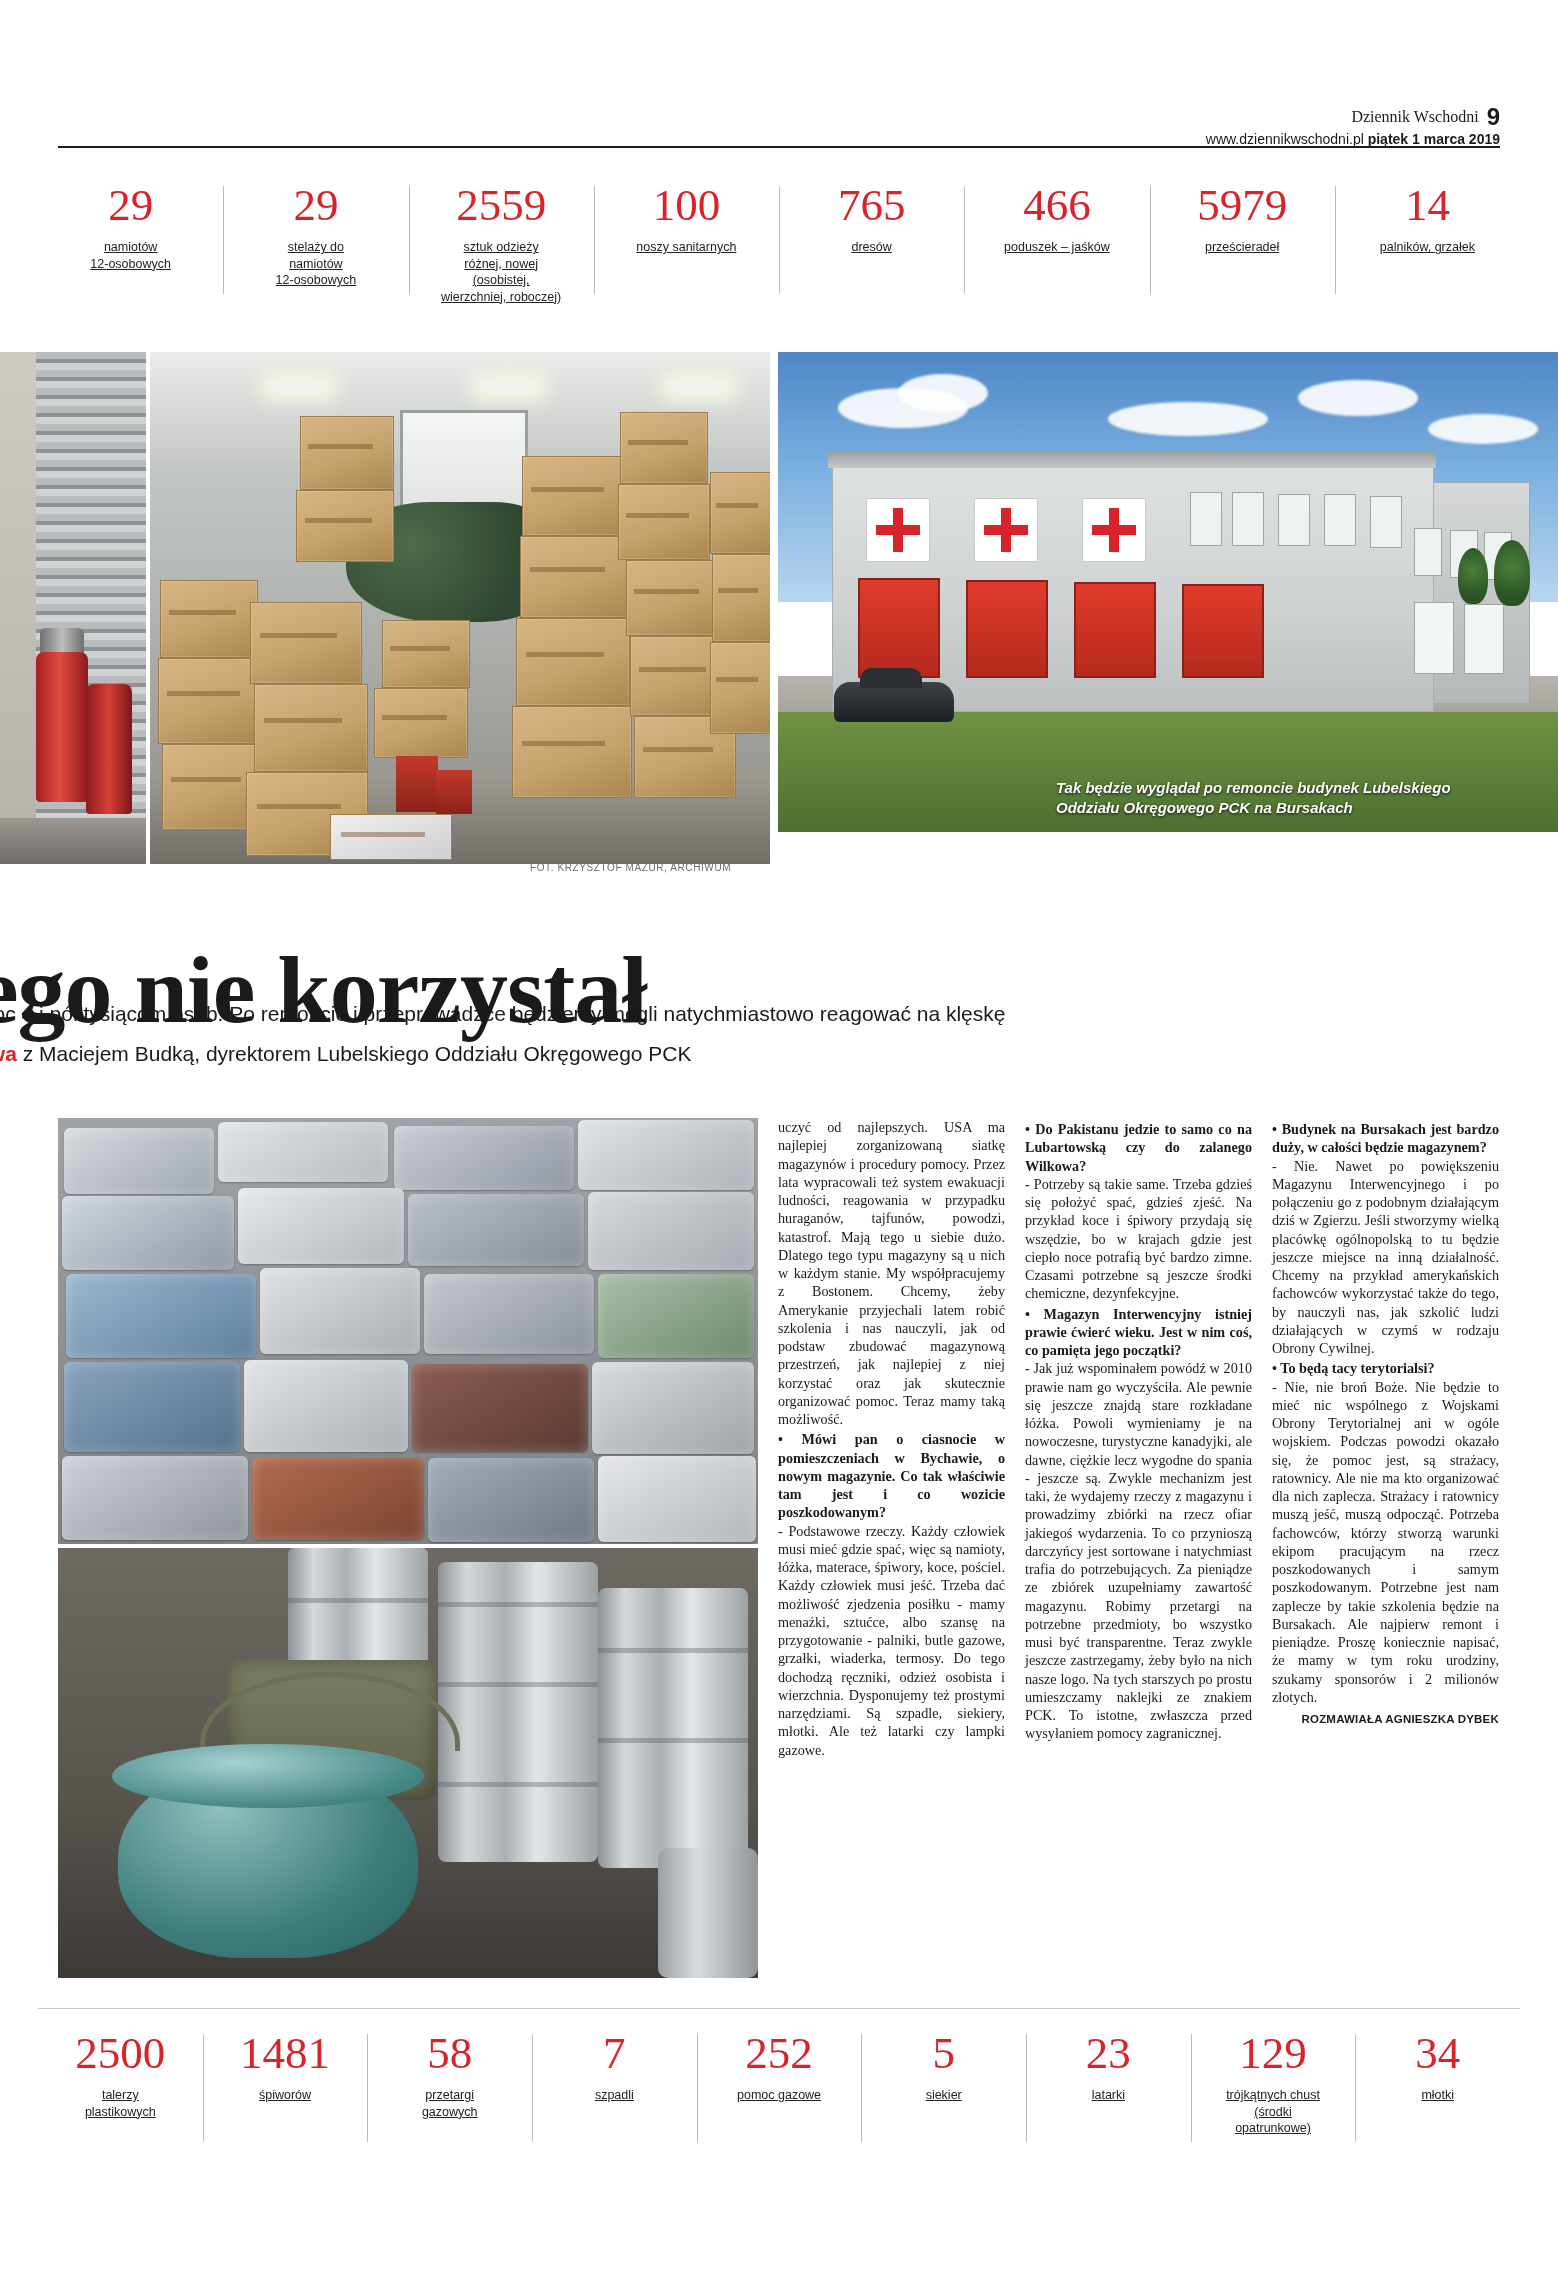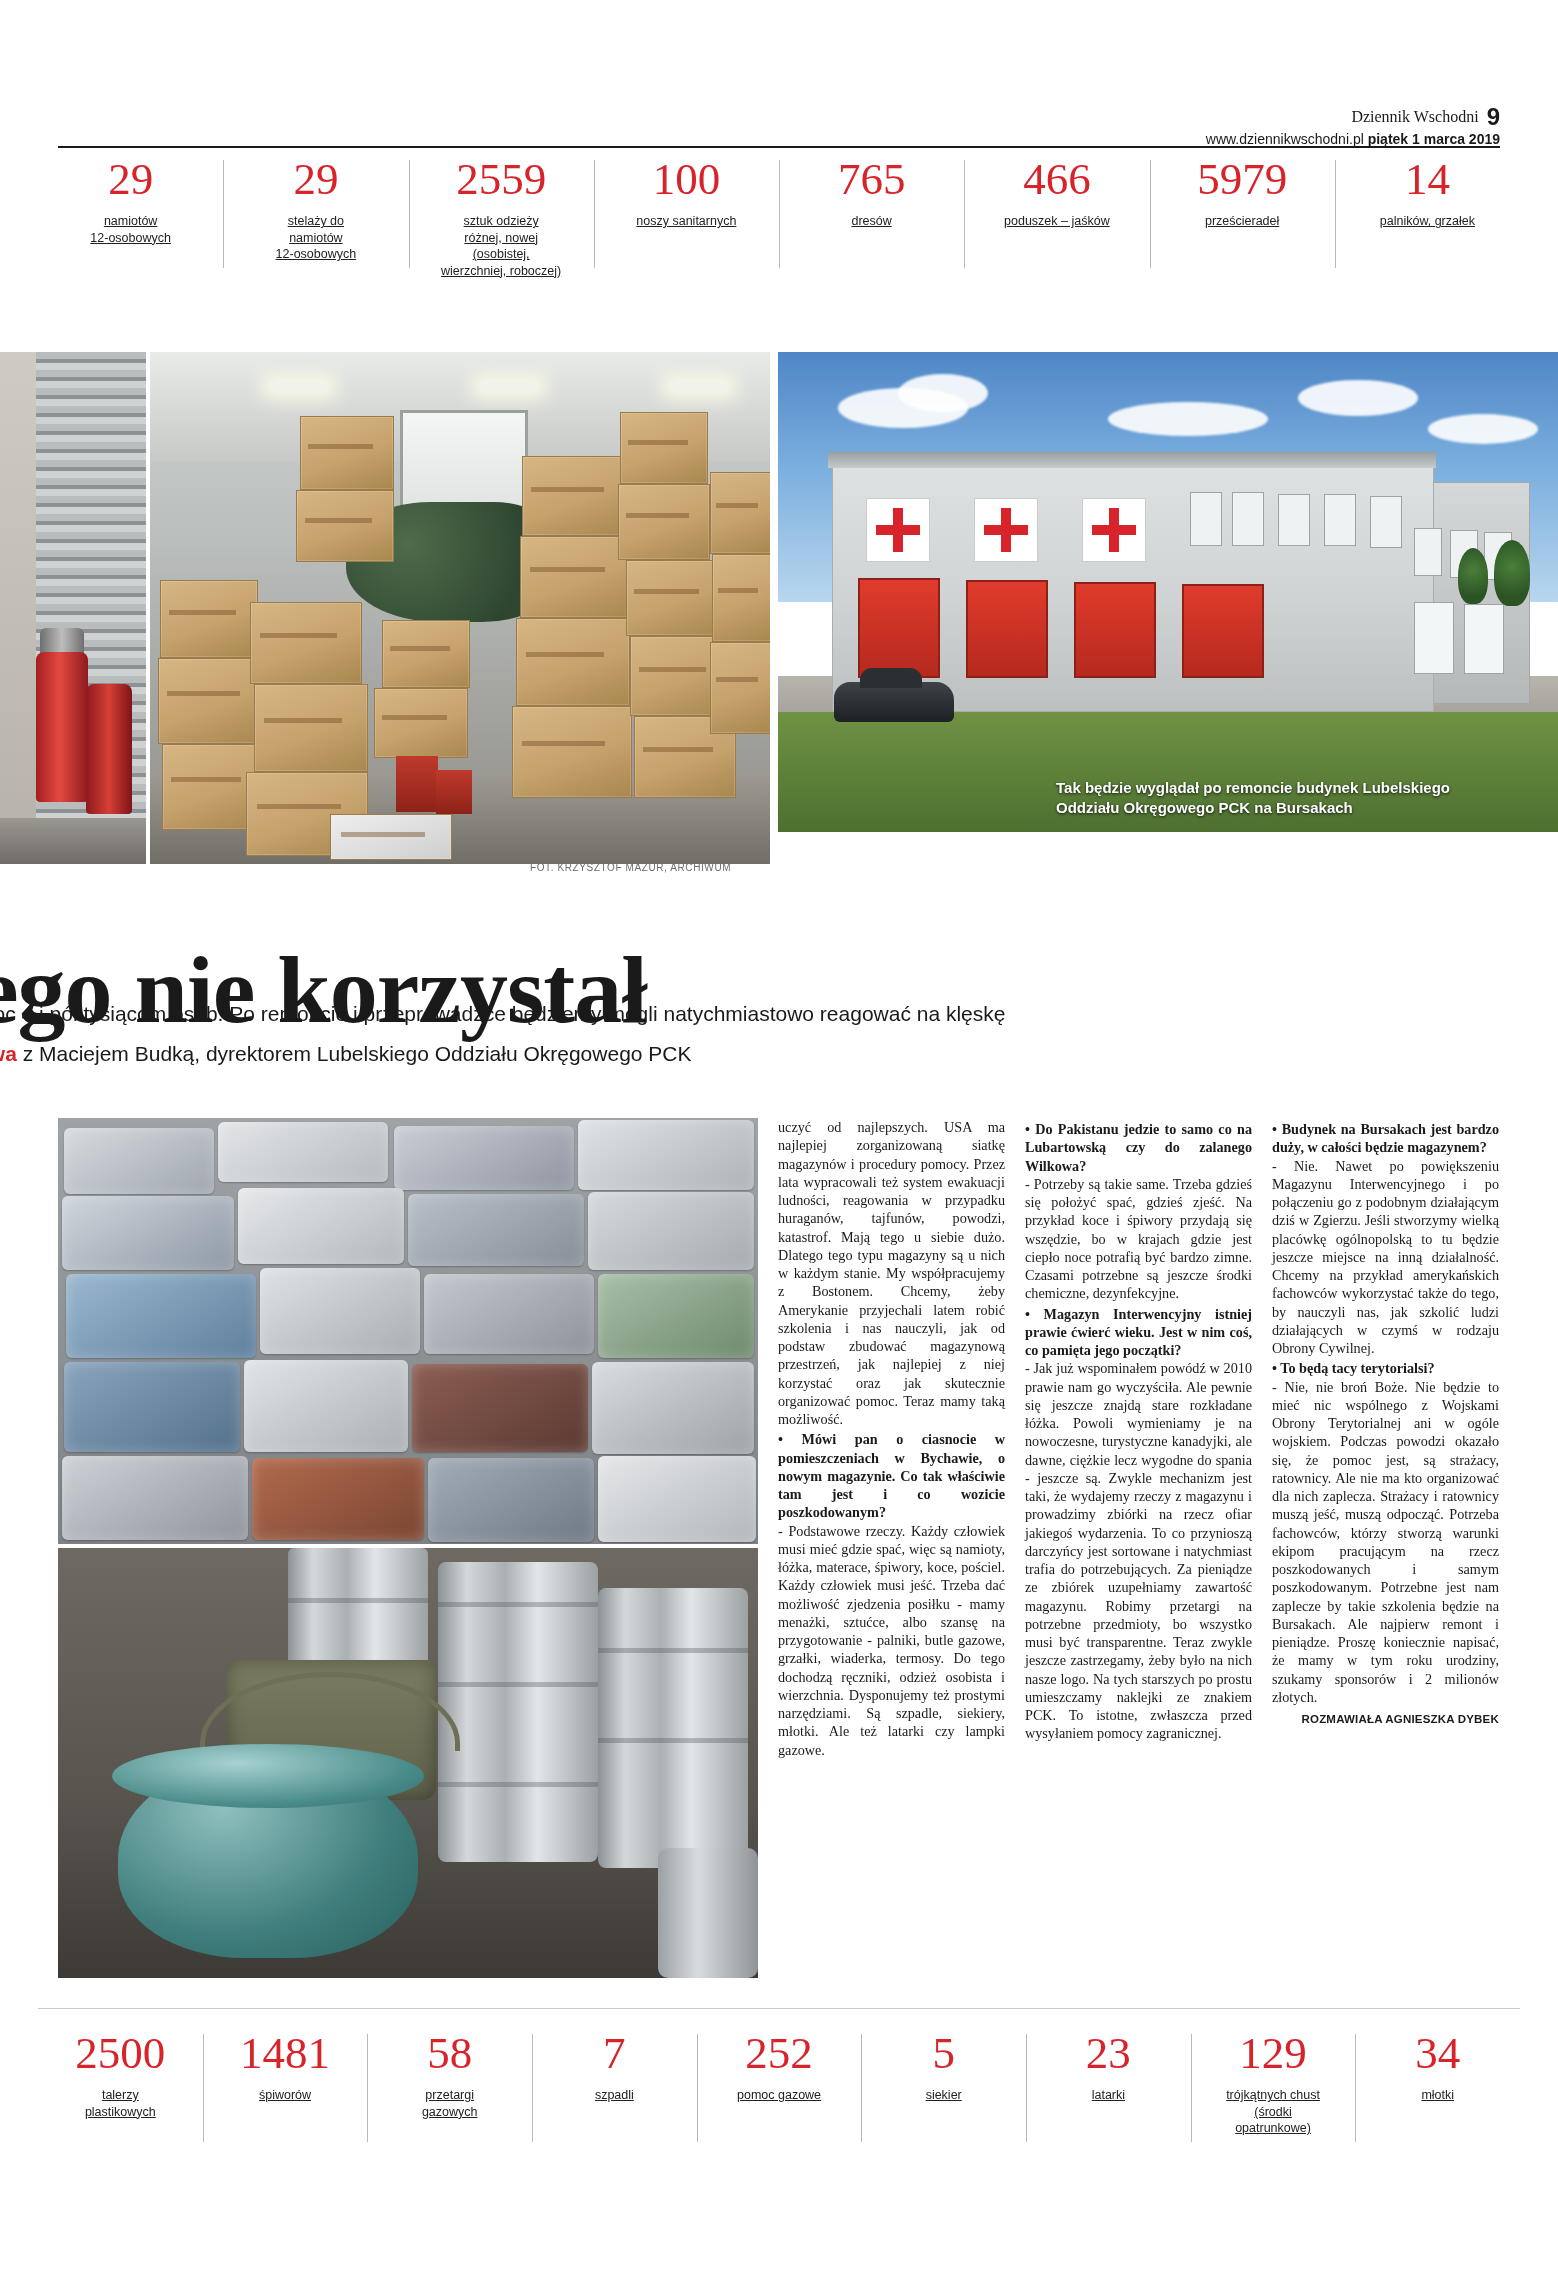--- a/index.html
+++ b/index.html
@@ -54,7 +54,7 @@
     right: 38px;
     display: flex;
   }
-  .stats.top { top: 156px; }
+  .stats.top { top: 182px; }
   .stats.bottom { top: 2030px; }
 
   .stat {

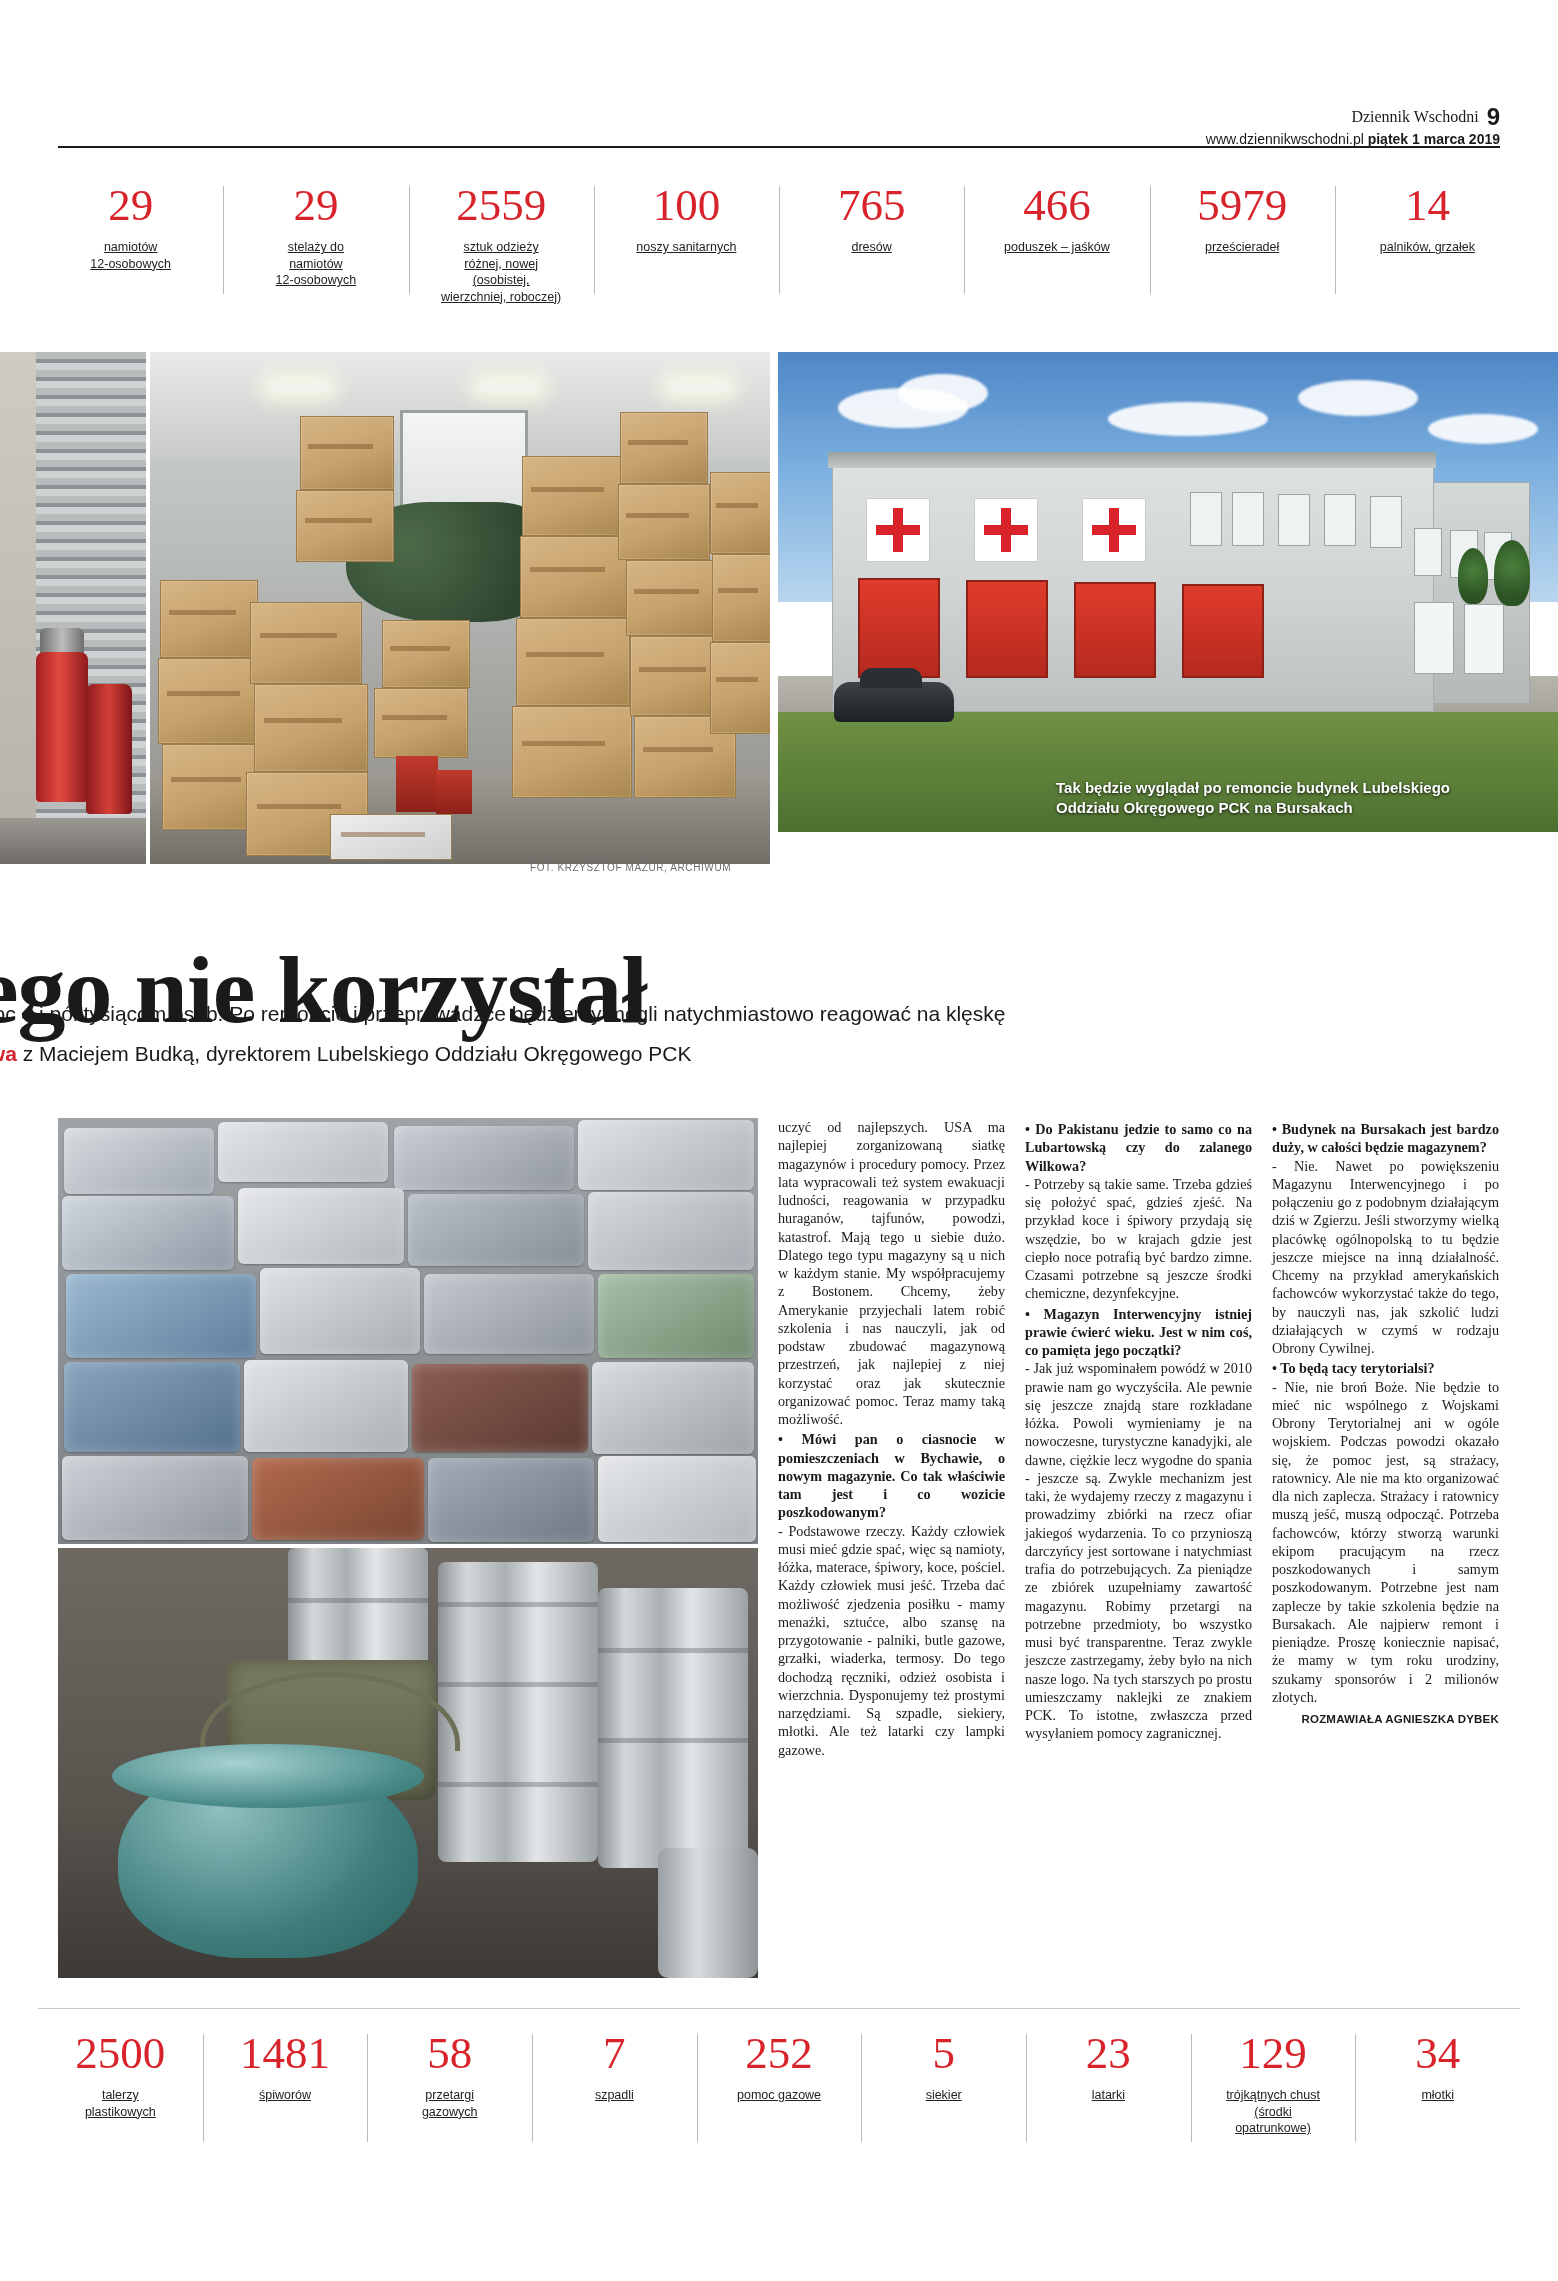--- a/index.html
+++ b/index.html
@@ -103,6 +103,7 @@
   .ph {
     position: absolute;
     overflow: hidden;
+    font-style: italic;
   }
   .ph1 { left: 0;   top: 0;  width: 146px; height: 512px; }
   .ph2 { left: 150px; top: 0; width: 620px; height: 512px; }

